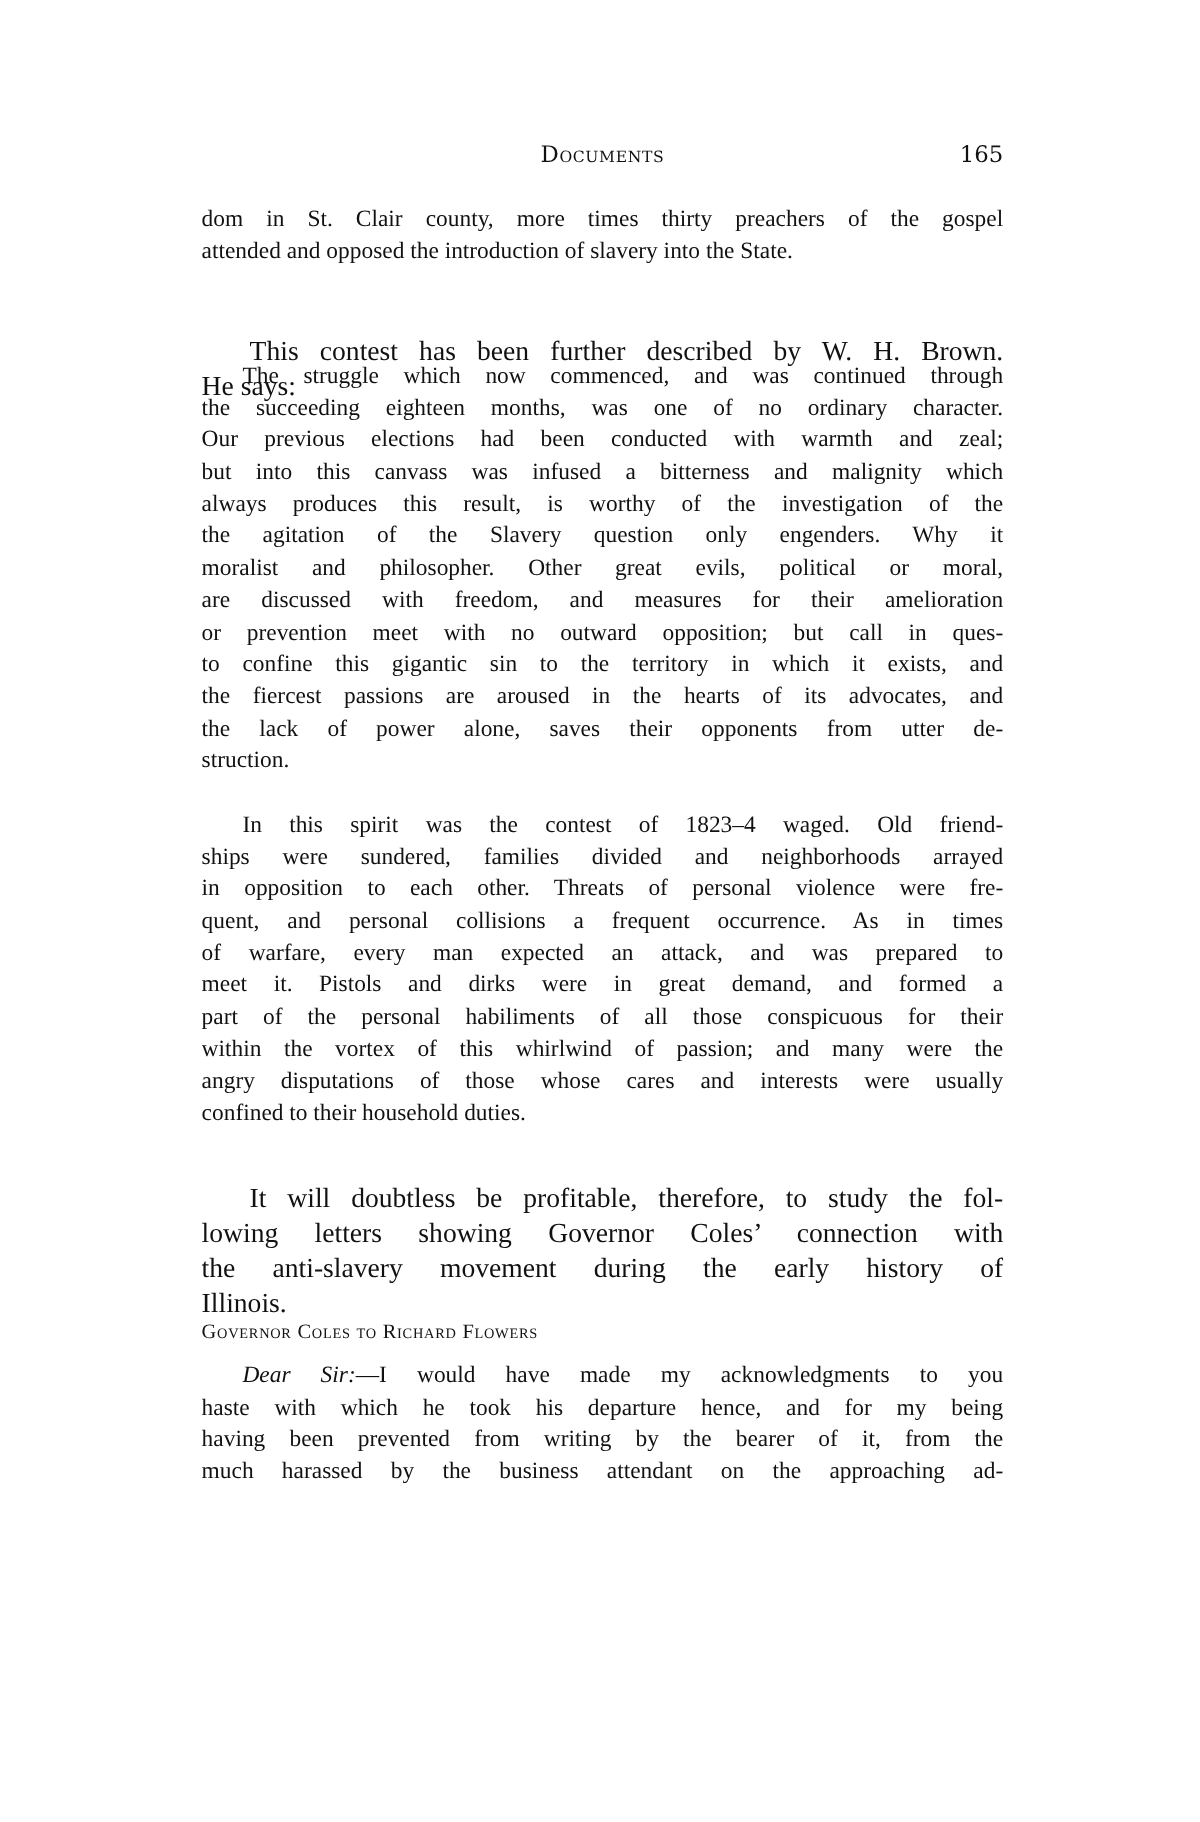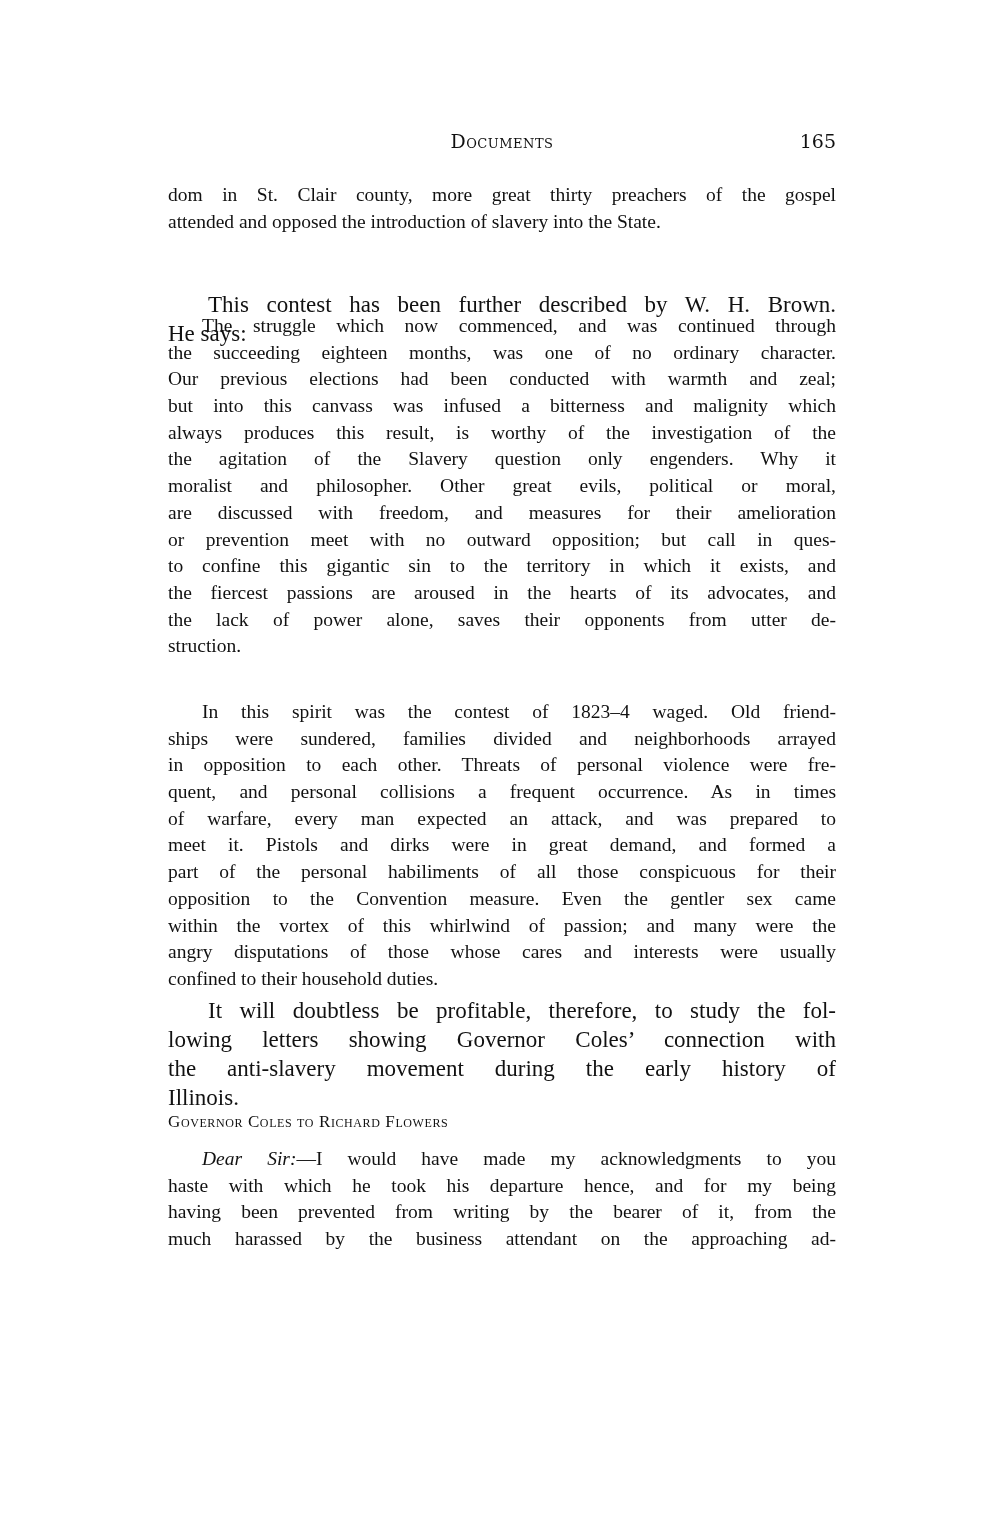--- a/index.html
+++ b/index.html
@@ -17,7 +17,7 @@
     }
     .page {
       position: absolute;
-      left: 0; top: 14px;
+      left: 0; top: 2px;
       width: 1000px;
       height: 1236px;
     }

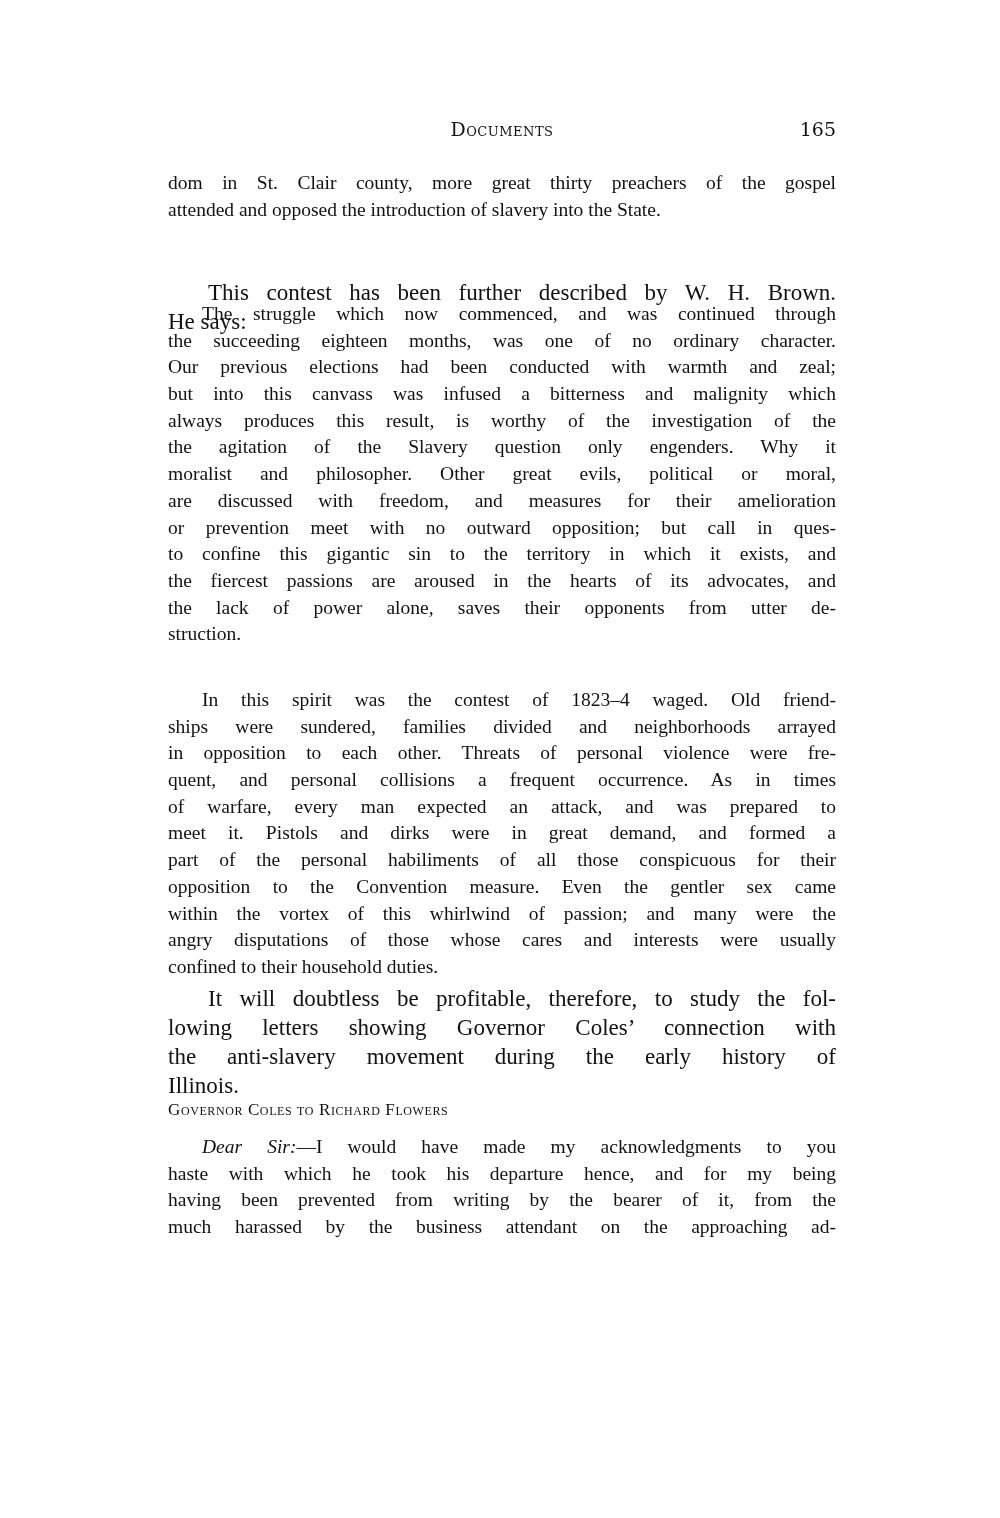--- a/index.html
+++ b/index.html
@@ -100,7 +100,7 @@
   </div>
 
   <div class="block small-text" style="top:168px;">
-    <span class="line">dom in St. Clair county, more great thirty preachers of the gospel</span>
+    <span class="line">dom in St. Clair county, more times thirty preachers of the gospel</span>
     <span class="line last">attended and opposed the introduction of slavery into the State.</span>
   </div>
 

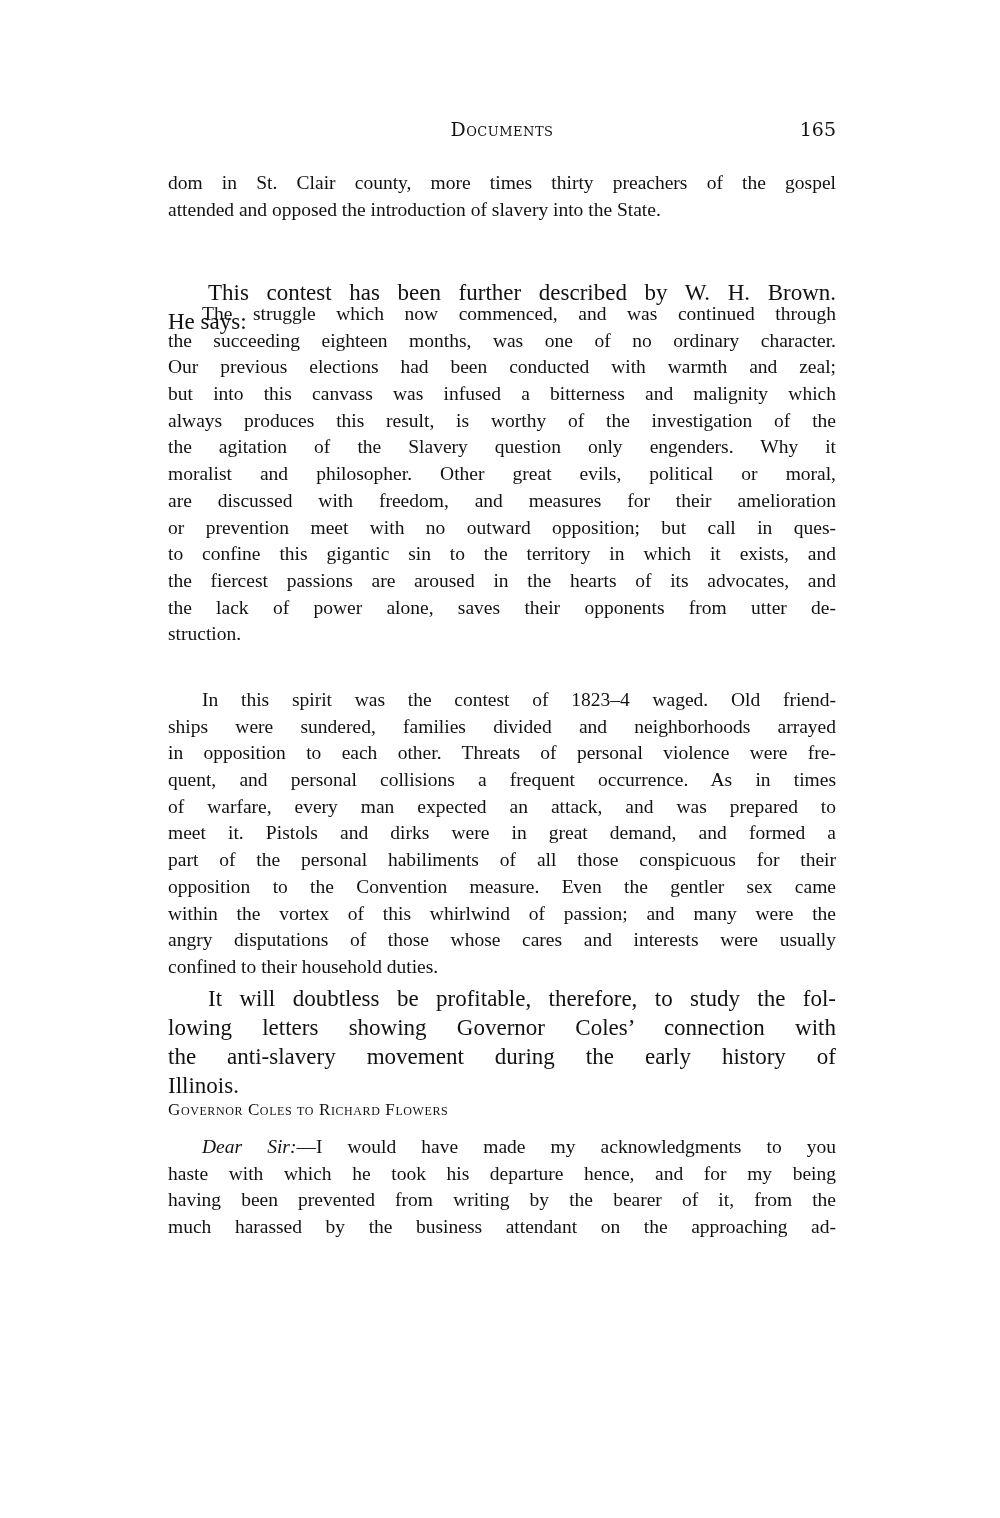--- a/index.html
+++ b/index.html
@@ -125,7 +125,7 @@
     <span class="line last">struction.</span>
   </div>
 
-  <div class="block small-text" style="top:673px;margin-top:12px;">
+  <div class="block small-text" style="top:673px;">
     <span class="line indent-small">In this spirit was the contest of 1823–4 waged. Old friend-</span>
     <span class="line">ships were sundered, families divided and neighborhoods arrayed</span>
     <span class="line">in opposition to each other. Threats of personal violence were fre-</span>

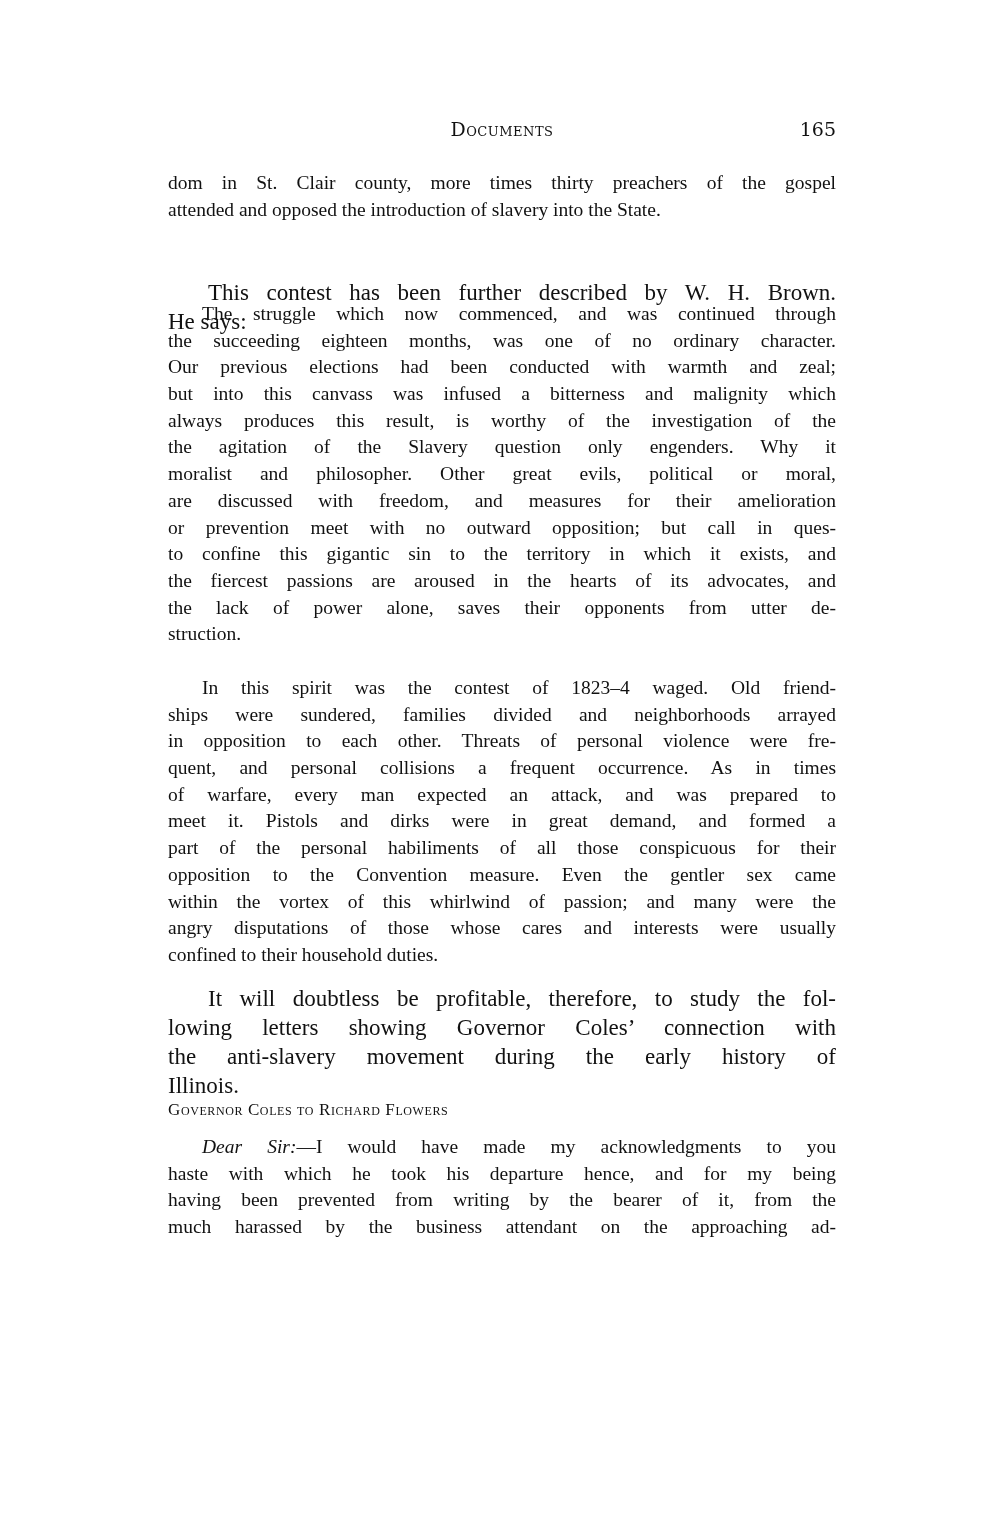--- a/index.html
+++ b/index.html
@@ -133,7 +133,6 @@
     <span class="line">of warfare, every man expected an attack, and was prepared to</span>
     <span class="line">meet it. Pistols and dirks were in great demand, and formed a</span>
     <span class="line">part of the personal habiliments of all those conspicuous for their</span>
-    <span class="line">opposition to the Convention measure. Even the gentler sex came</span>
     <span class="line">within the vortex of this whirlwind of passion; and many were the</span>
     <span class="line">angry disputations of those whose cares and interests were usually</span>
     <span class="line last">confined to their household duties.</span>

